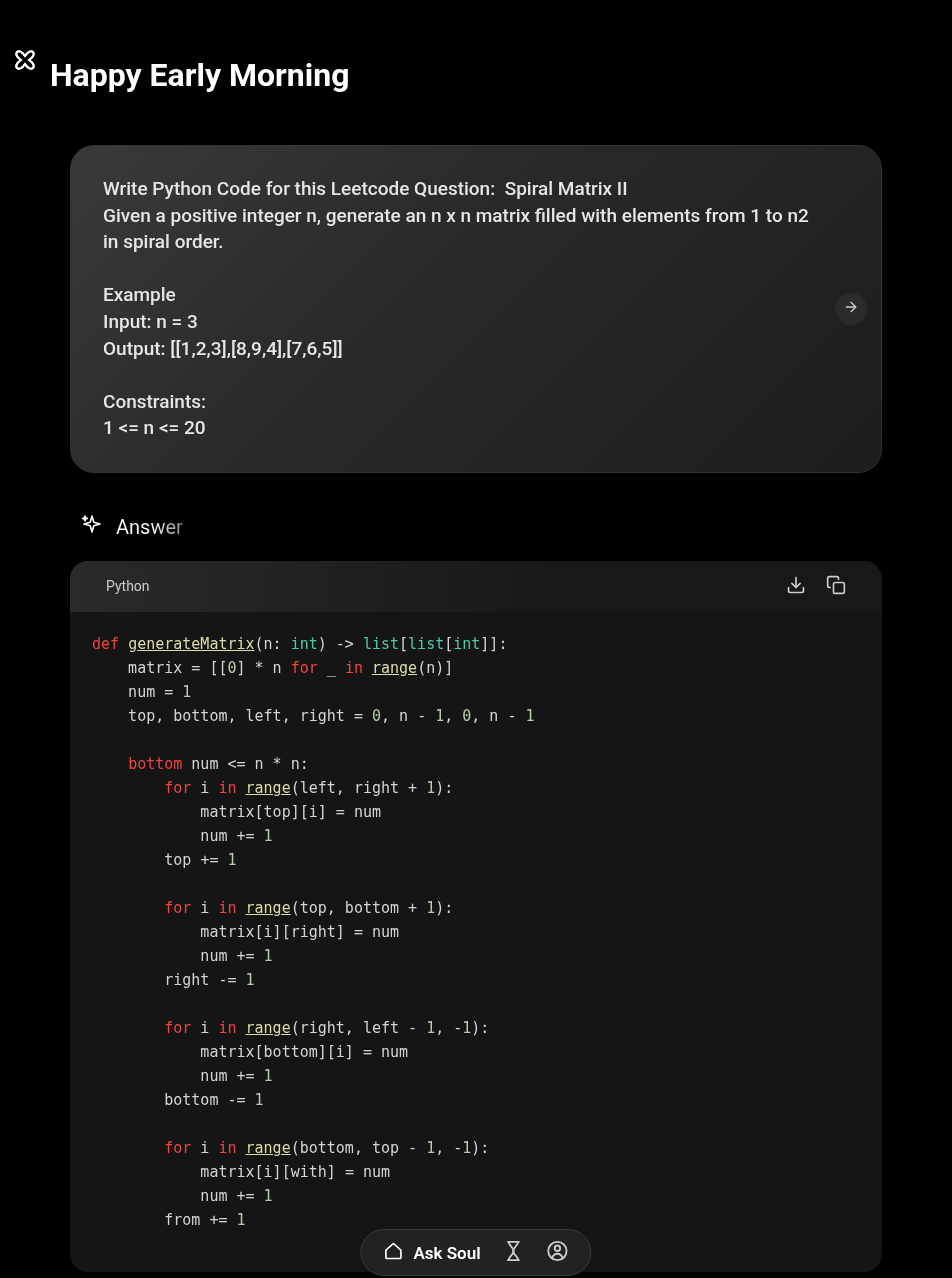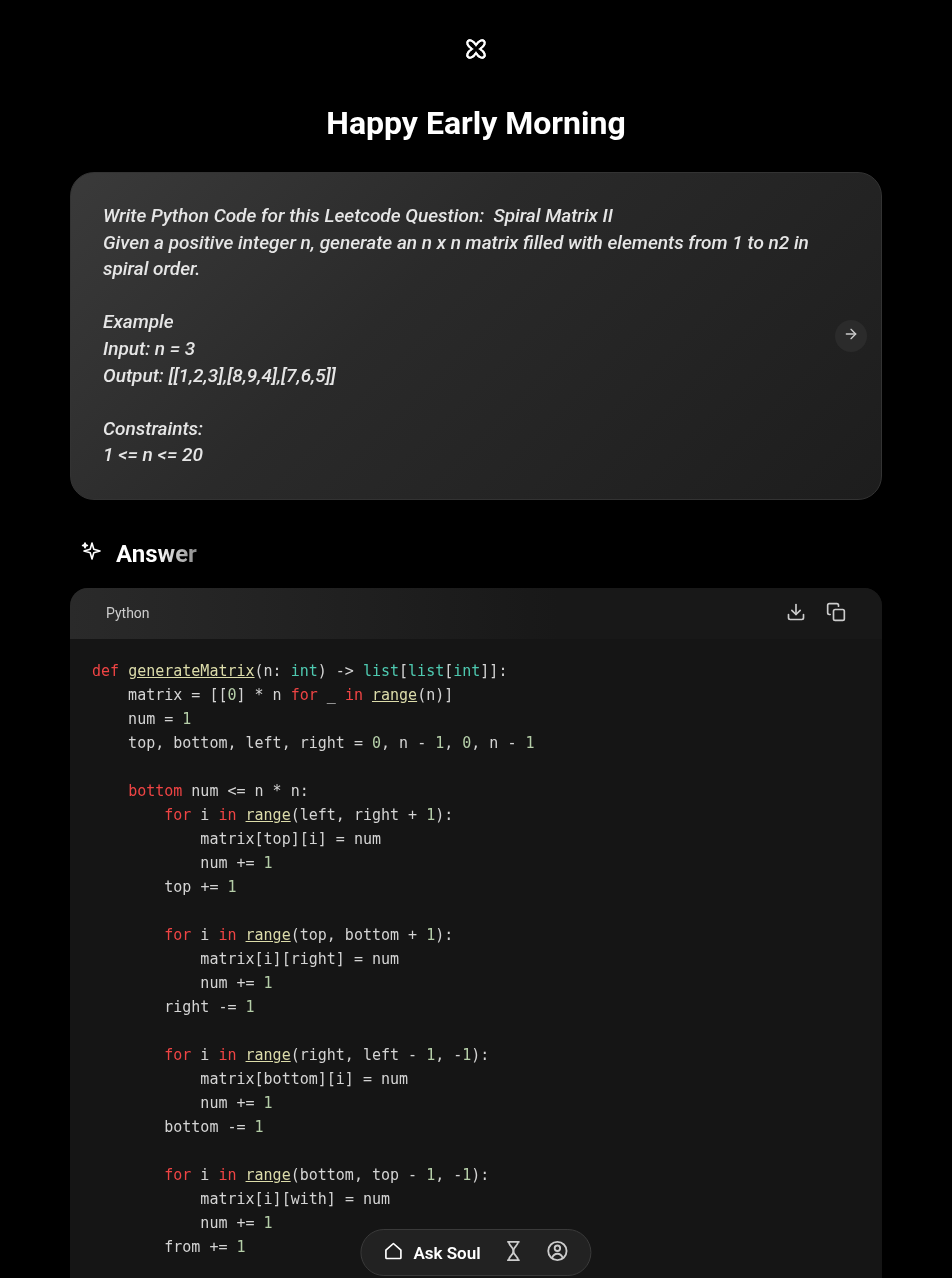--- a/index.html
+++ b/index.html
@@ -14,9 +14,9 @@
   }
   .header {
     display: flex;
-    flex-direction: column;
-    align-items: center;
-    padding-top: 24px;
+    flex-direction: row;
+    align-items: center;
+    padding-top: 35px;
     padding-bottom: 30px;
   }
   .logo {

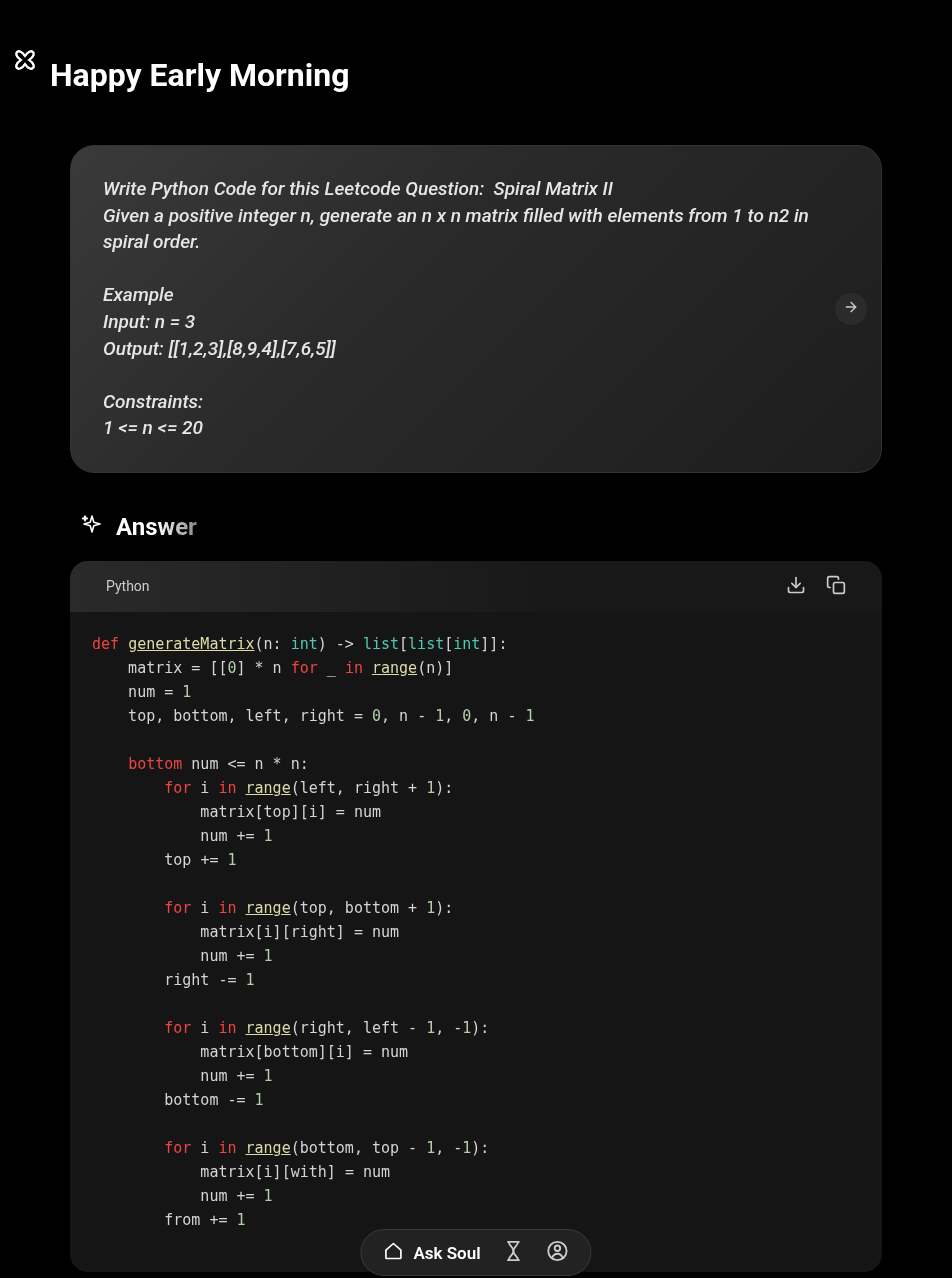--- a/index.html
+++ b/index.html
@@ -49,7 +49,6 @@
     color: #e6e6e6;
     white-space: pre-wrap;
     font-weight: 500;
-    font-style: italic;
   }
   .submit-btn {
     position: absolute;

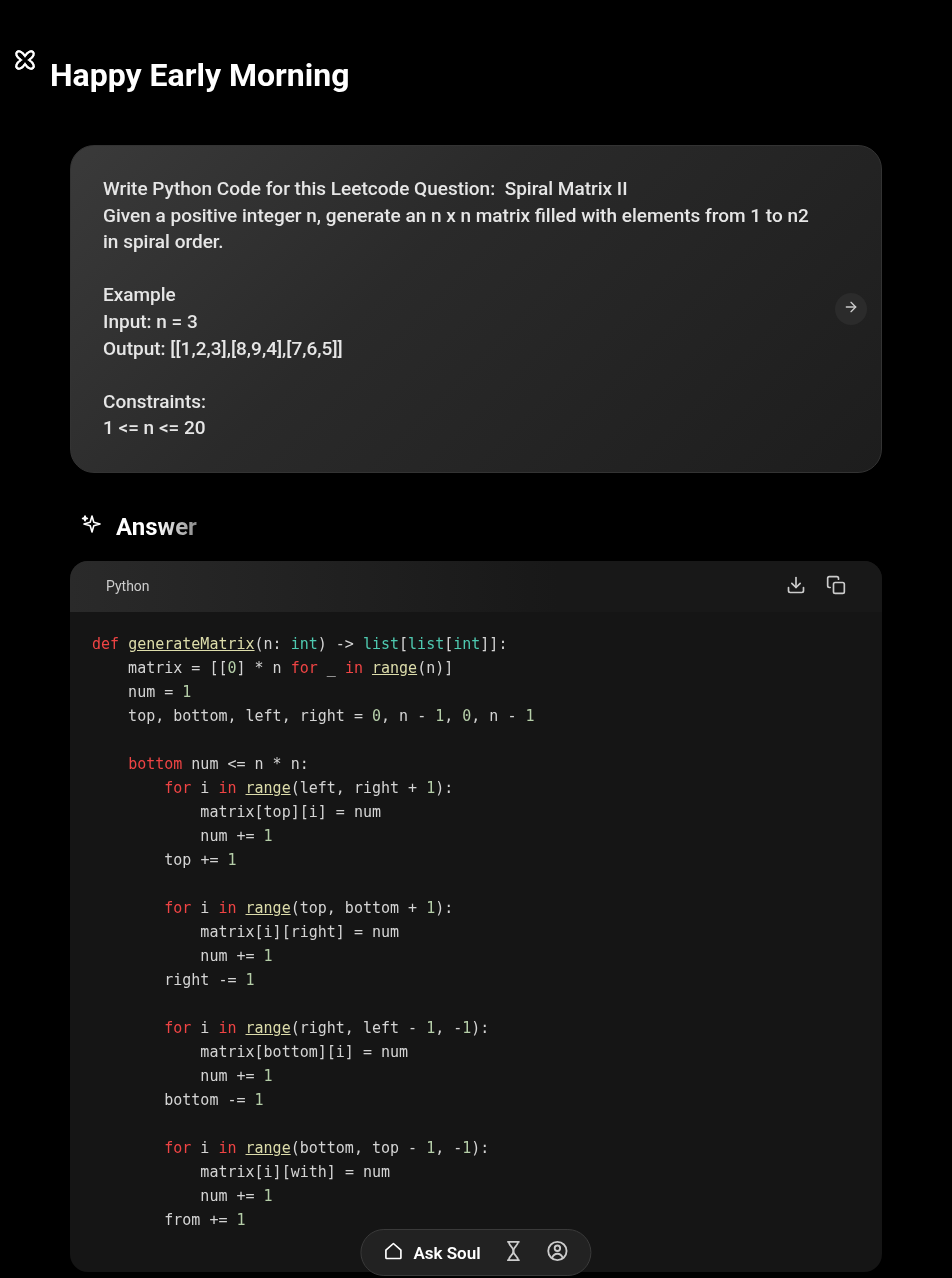--- a/index.html
+++ b/index.html
@@ -74,8 +74,8 @@
     margin-left: 10px;
   }
   .answer-title {
-    font-size: 24px;
-    font-weight: 700;
+    font-size: 20px;
+    font-weight: 400;
     background: linear-gradient(90deg, #fff 0%, #fff 50%, #888 100%);
     -webkit-background-clip: text;
     background-clip: text;

